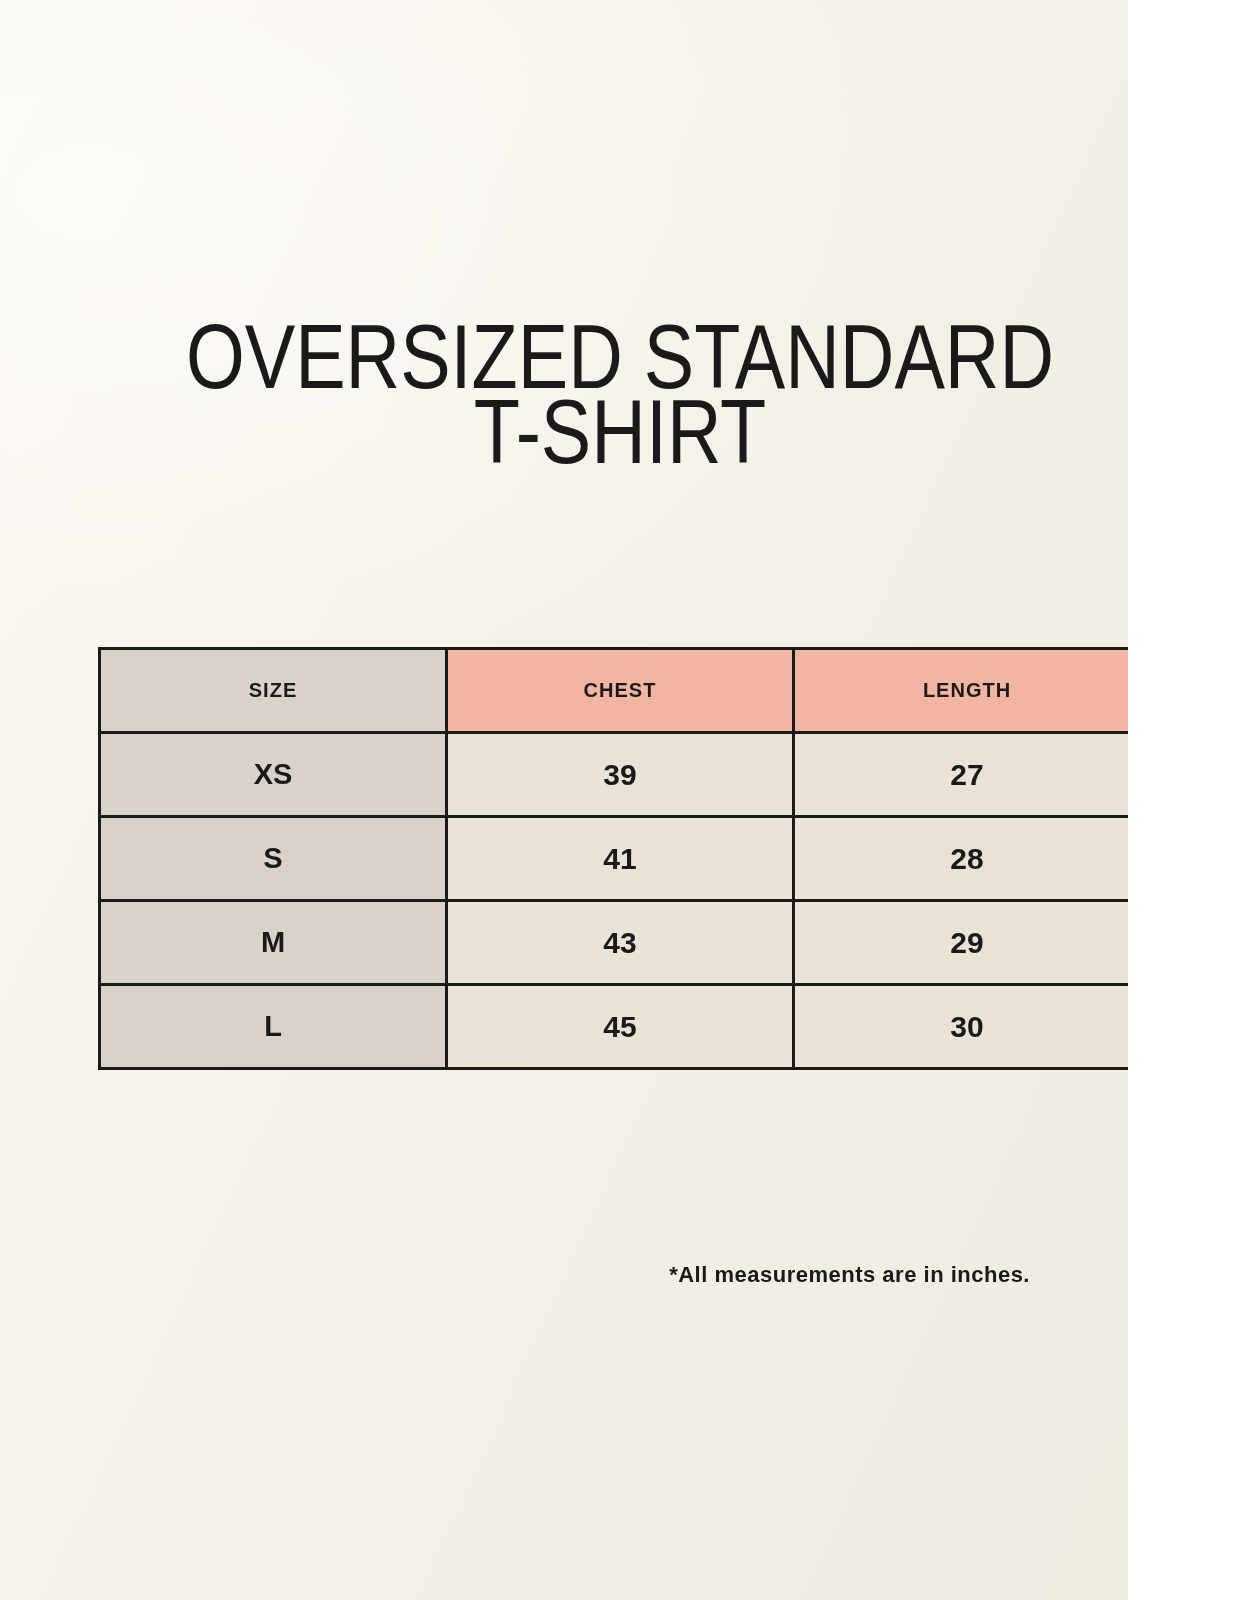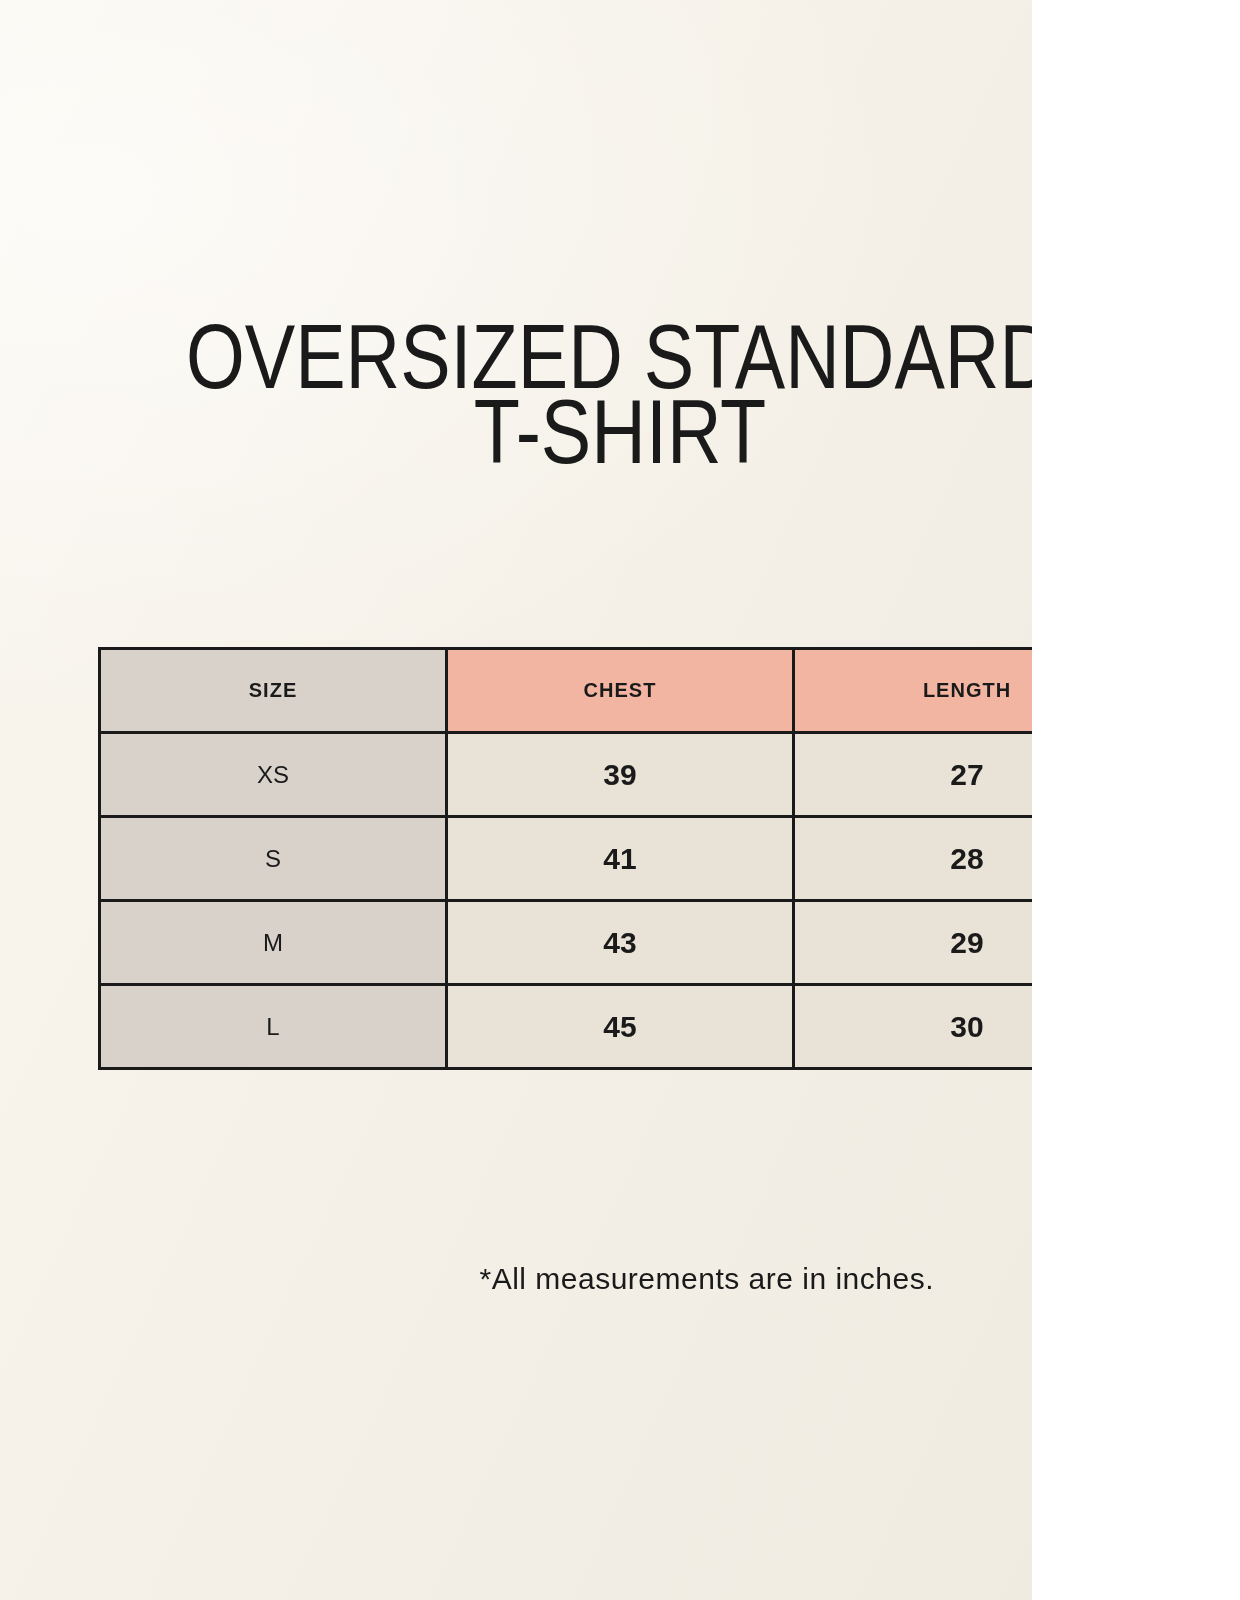--- a/index.html
+++ b/index.html
@@ -19,7 +19,7 @@
   }
   .page{
     position:relative;
-    width:1032px;
+    width:1128px;
     height:1600px;
     overflow:hidden;
     background:

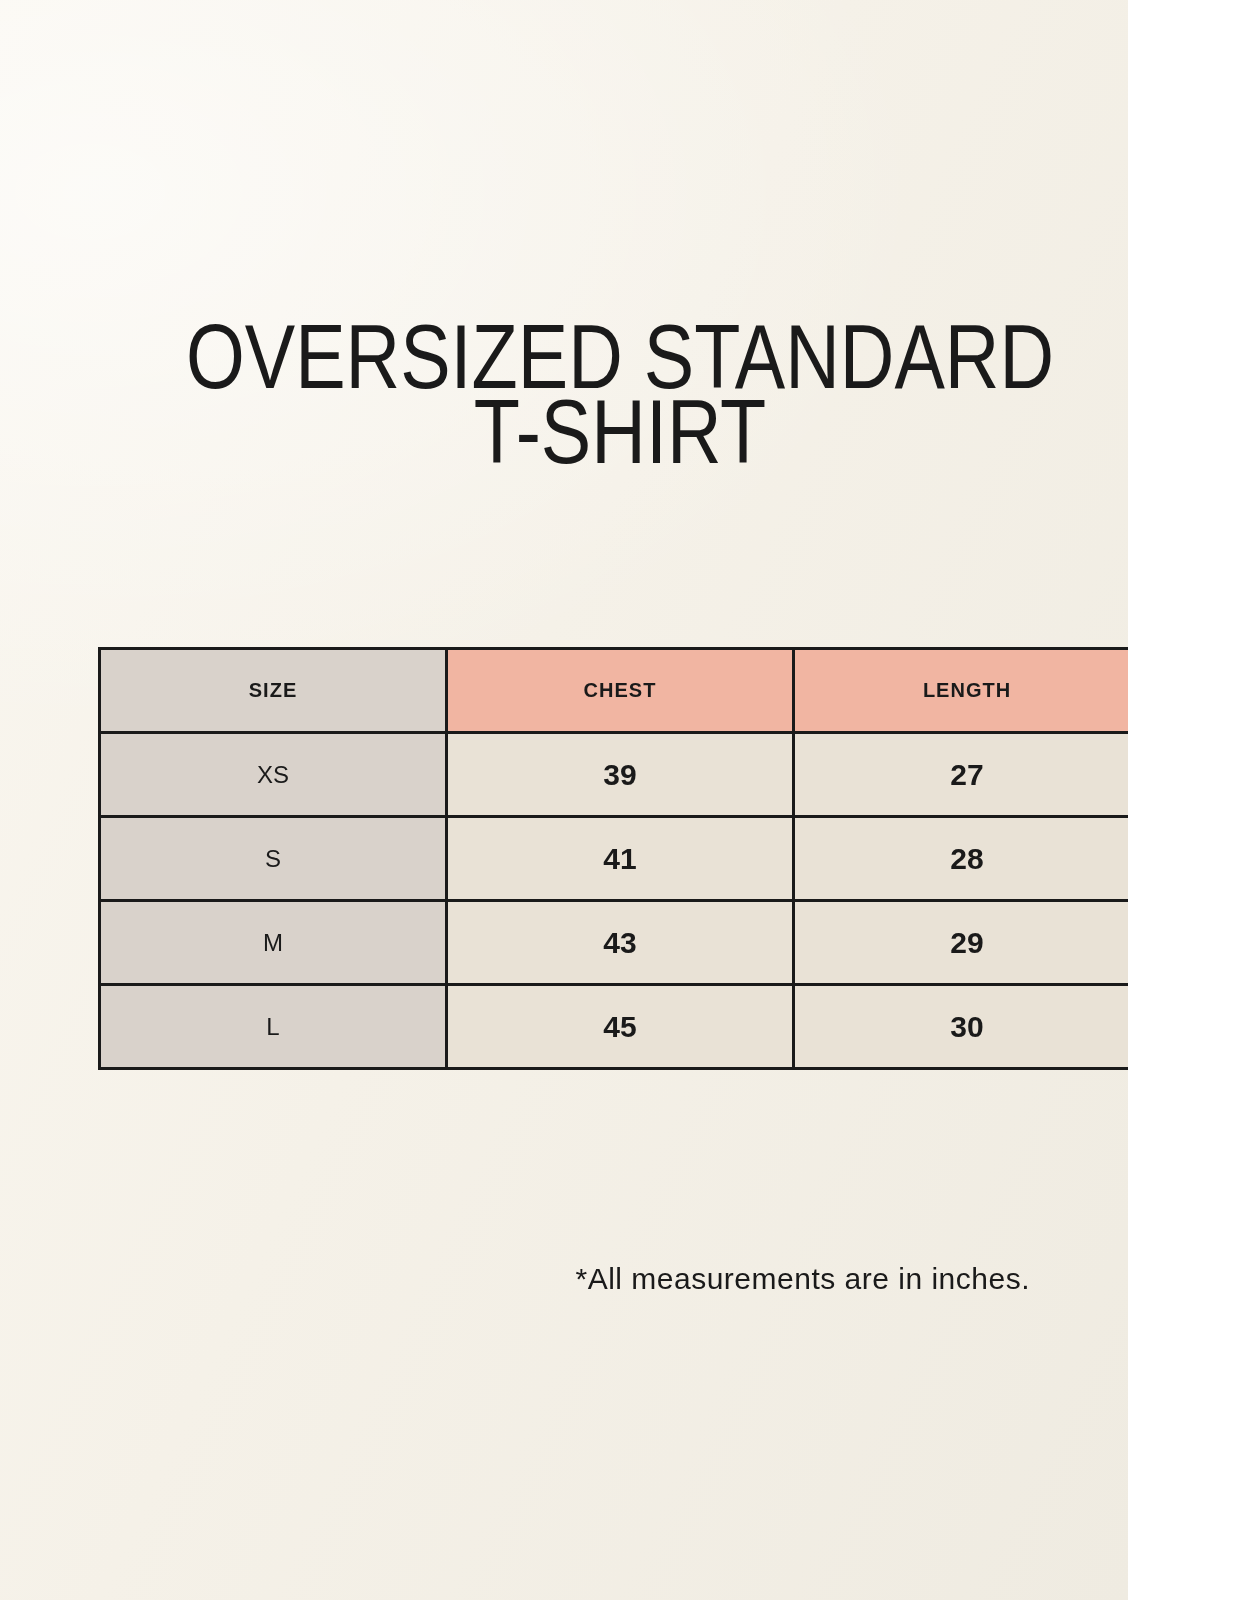--- a/index.html
+++ b/index.html
@@ -85,8 +85,8 @@
   .size-table thead th.col-measure{ background:var(--cell-salmon); }
   .size-table tbody th{
     background:var(--cell-gray);
-    font-size:24px;
-    font-weight:400;
+    font-size:29px;
+    font-weight:700;
   }
   .size-table tbody td{
     background:var(--cell-cream);

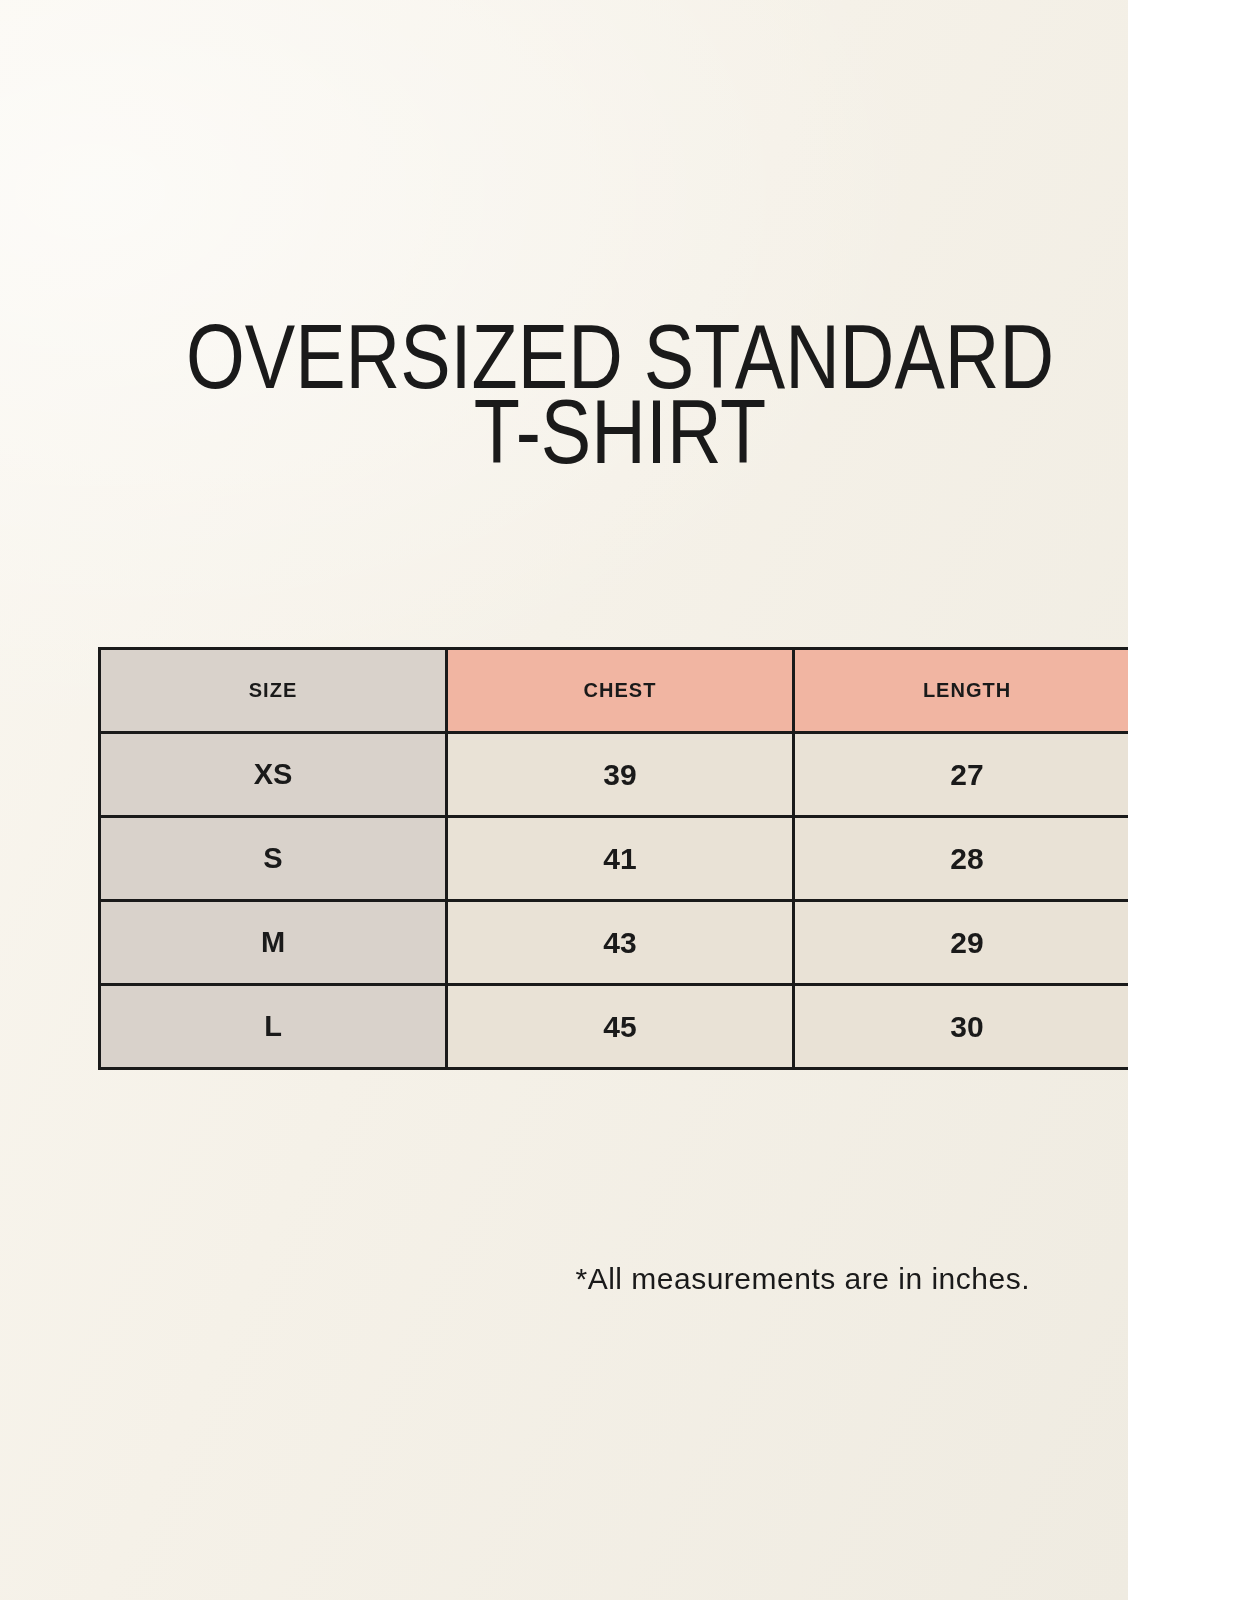--- a/index.html
+++ b/index.html
@@ -97,8 +97,8 @@
     position:absolute;
     top:1262px;
     right:98px;
-    font-size:30px;
-    font-weight:400;
+    font-size:22px;
+    font-weight:700;
     letter-spacing:0.5px;
     color:var(--ink);
     text-align:right;

